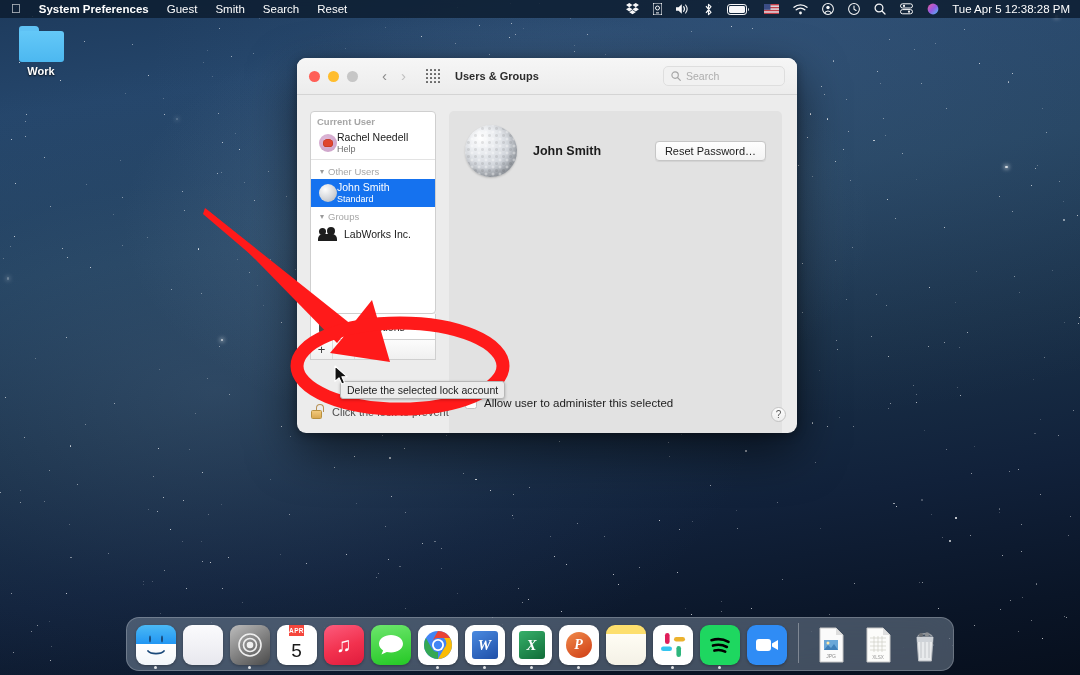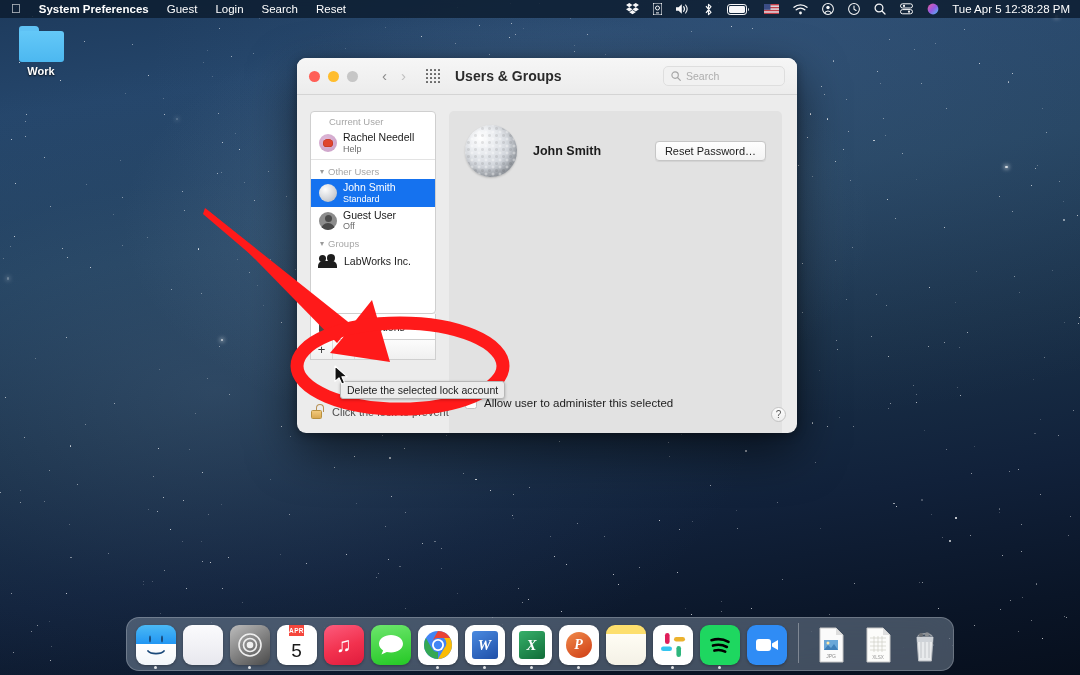--- a/index.html
+++ b/index.html
@@ -822,7 +822,7 @@
     <div class="apple"></div>
     <div class="mb-item bold">System Preferences</div>
     <div class="mb-item">Guest</div>
-    <div class="mb-item">Login</div>
+    <div class="mb-item">Smith</div>
     <div class="mb-item">Search</div>
     <div class="mb-item">Reset</div>
   </div>

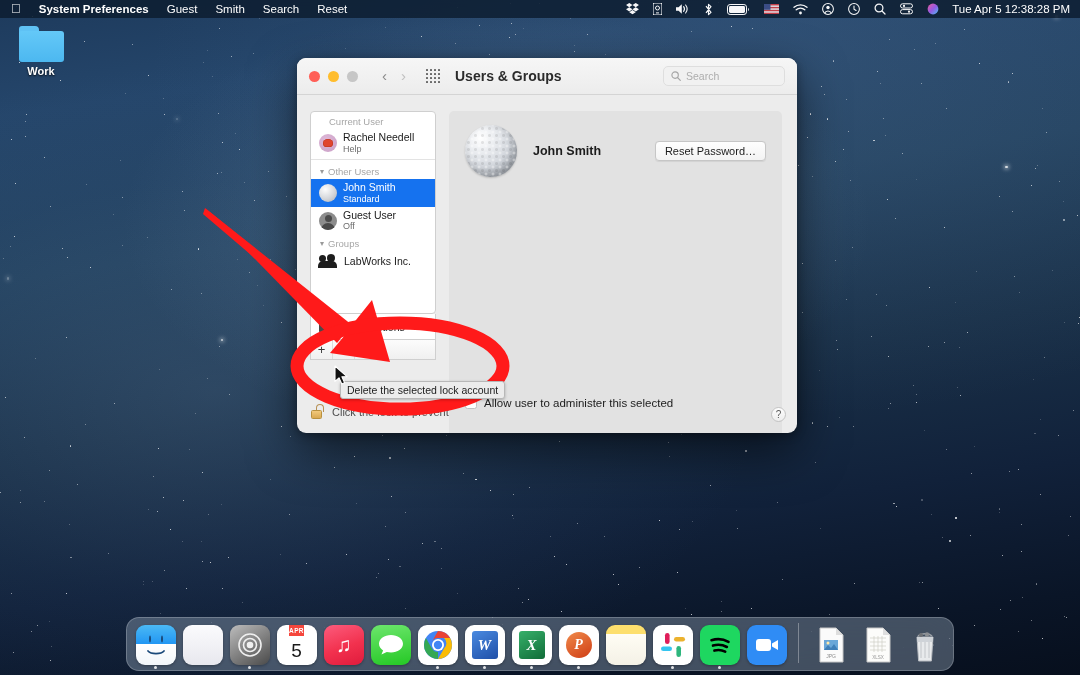--- a/index.html
+++ b/index.html
@@ -84,7 +84,7 @@
   .grid-ico{margin-left:14px;display:grid;grid-template-columns:repeat(4,2px);
     grid-template-rows:repeat(4,2px);gap:2px;}
   .grid-ico i{width:2px;height:2px;background:#6c6c6c;border-radius:.5px;display:block;}
-  .win-title{margin-left:15px;font-size:14px;font-weight:bold;color:#2b2b2b;}
+  .win-title{margin-left:15px;font-size:11px;font-weight:bold;color:#2b2b2b;}
   .search-box{
     margin-left:auto;width:122px;height:20px;border-radius:5px;
     background:#f1f1f1;border:1px solid #dedede;

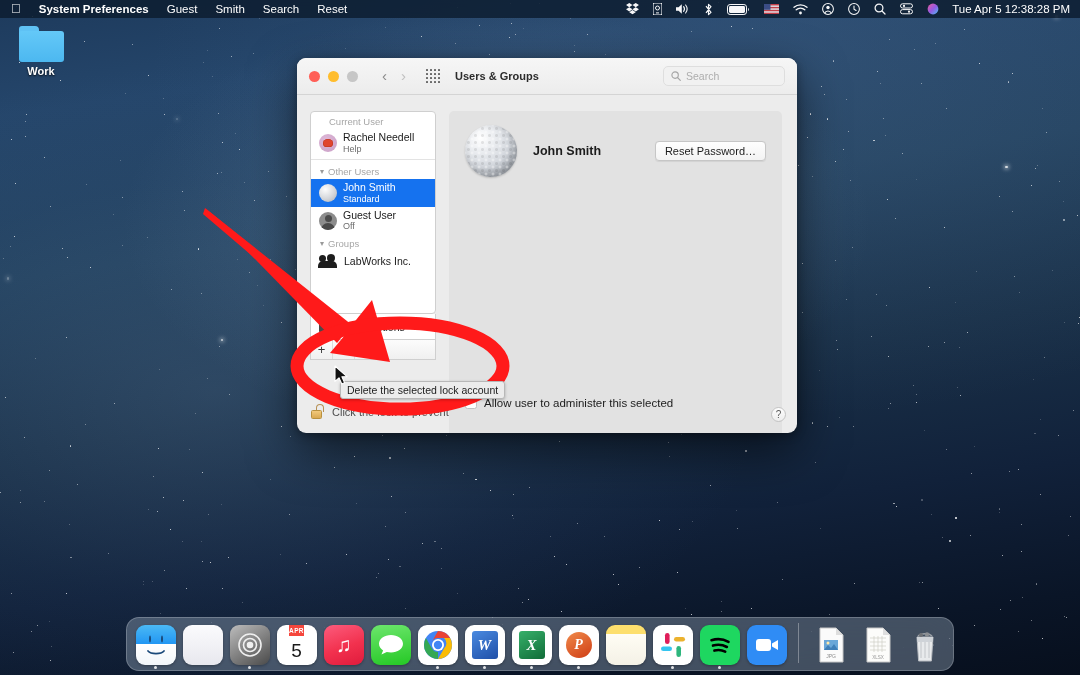--- a/index.html
+++ b/index.html
@@ -106,7 +106,7 @@
     display:flex;align-items:center;gap:4px;
   }
   .grp-head .chev{font-size:8px;color:#9a9a9a;}
-  .grp-head.first{padding-left:18px;}
+  .grp-head.first{padding-left:6px;font-weight:bold;}
   .sep{height:1px;background:#e3e3e3;margin:2px 0;}
   .u-row{display:flex;align-items:center;gap:6px;padding:3px 6px 3px 8px;cursor:default;}
   .u-row.sel{background:#1572ef;}

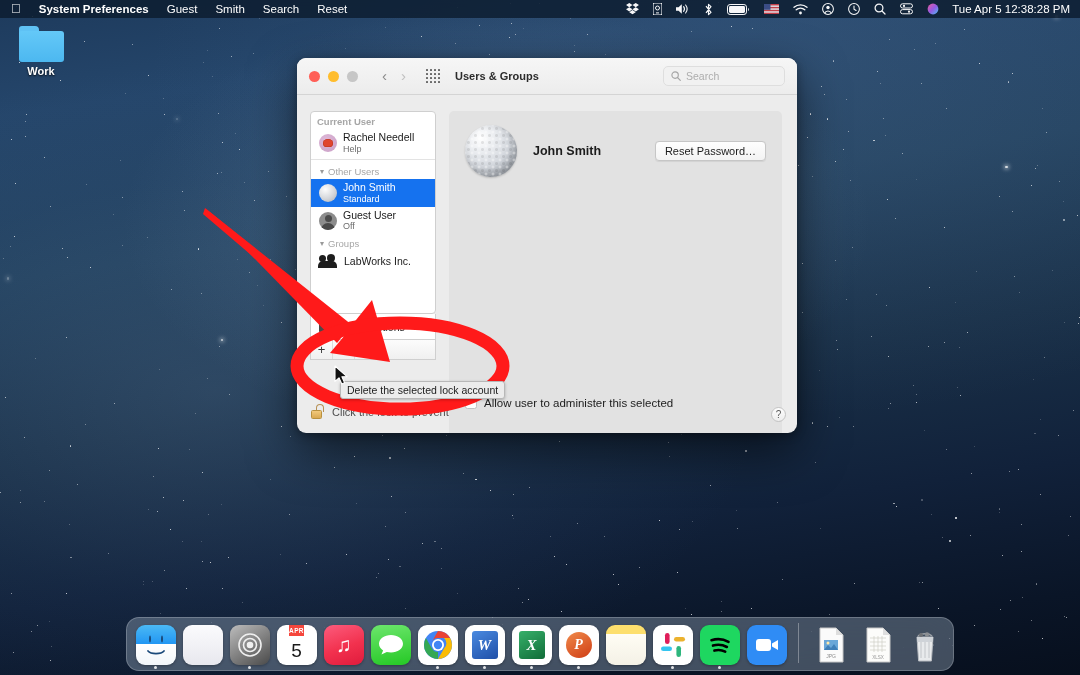--- a/index.html
+++ b/index.html
@@ -108,7 +108,7 @@
   .grp-head .chev{font-size:8px;color:#9a9a9a;}
   .grp-head.first{padding-left:6px;font-weight:bold;}
   .sep{height:1px;background:#e3e3e3;margin:2px 0;}
-  .u-row{display:flex;align-items:center;gap:6px;padding:3px 6px 3px 8px;cursor:default;}
+  .u-row{display:flex;align-items:center;padding:3px 6px 3px 8px;cursor:default;}
   .u-row.sel{background:#1572ef;}
   .u-row.sel .u-name,.u-row.sel .u-sub{color:#fff;}
   .u-av{width:18px;height:18px;border-radius:50%;flex:none;background:#c9c9c9;}

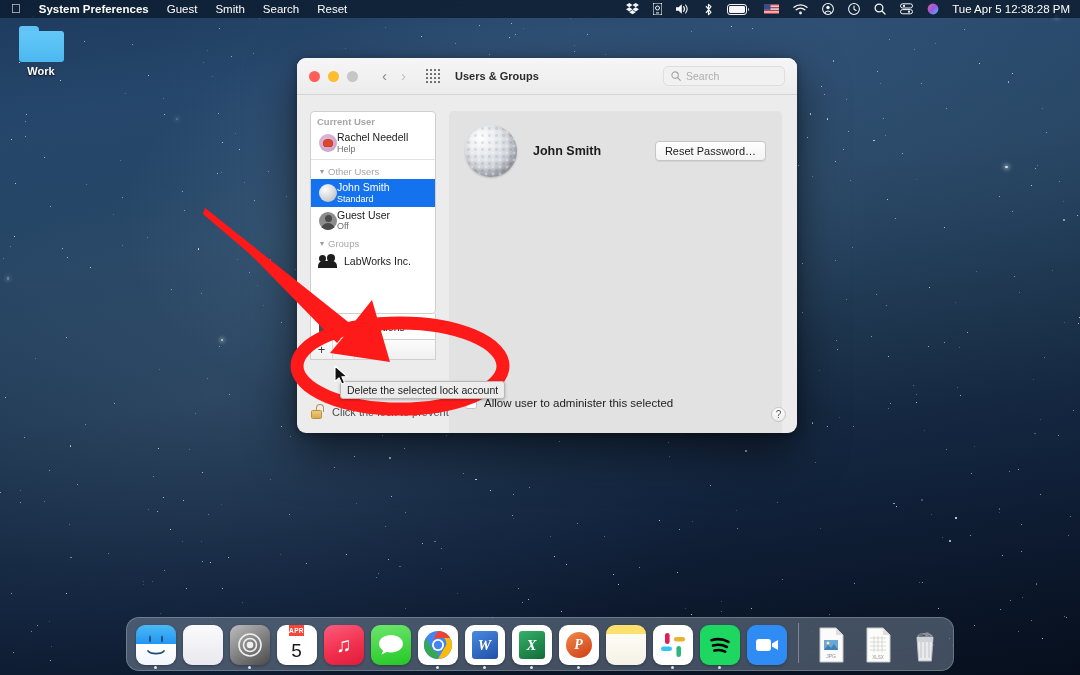--- a/index.html
+++ b/index.html
@@ -982,13 +982,6 @@
           <span class="u-sub">Standard</span>
         </div>
       </div>
-      <div class="u-row">
-        <div class="u-av guest"></div>
-        <div class="u-txt">
-          <span class="u-name">Guest User</span>
-          <span class="u-sub">Off</span>
-        </div>
-      </div>
 
       <div class="grp-head">
         <span class="chev">▾</span>

